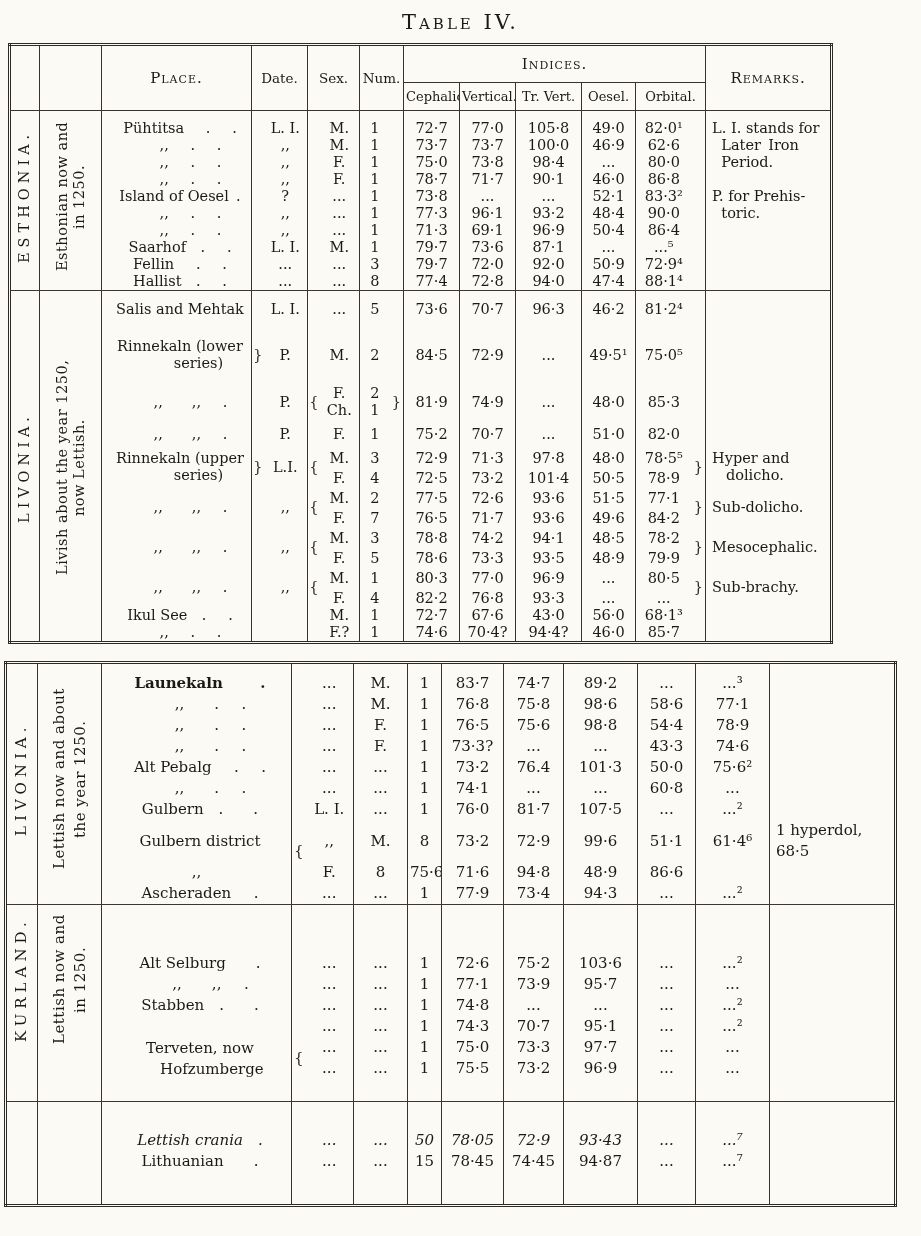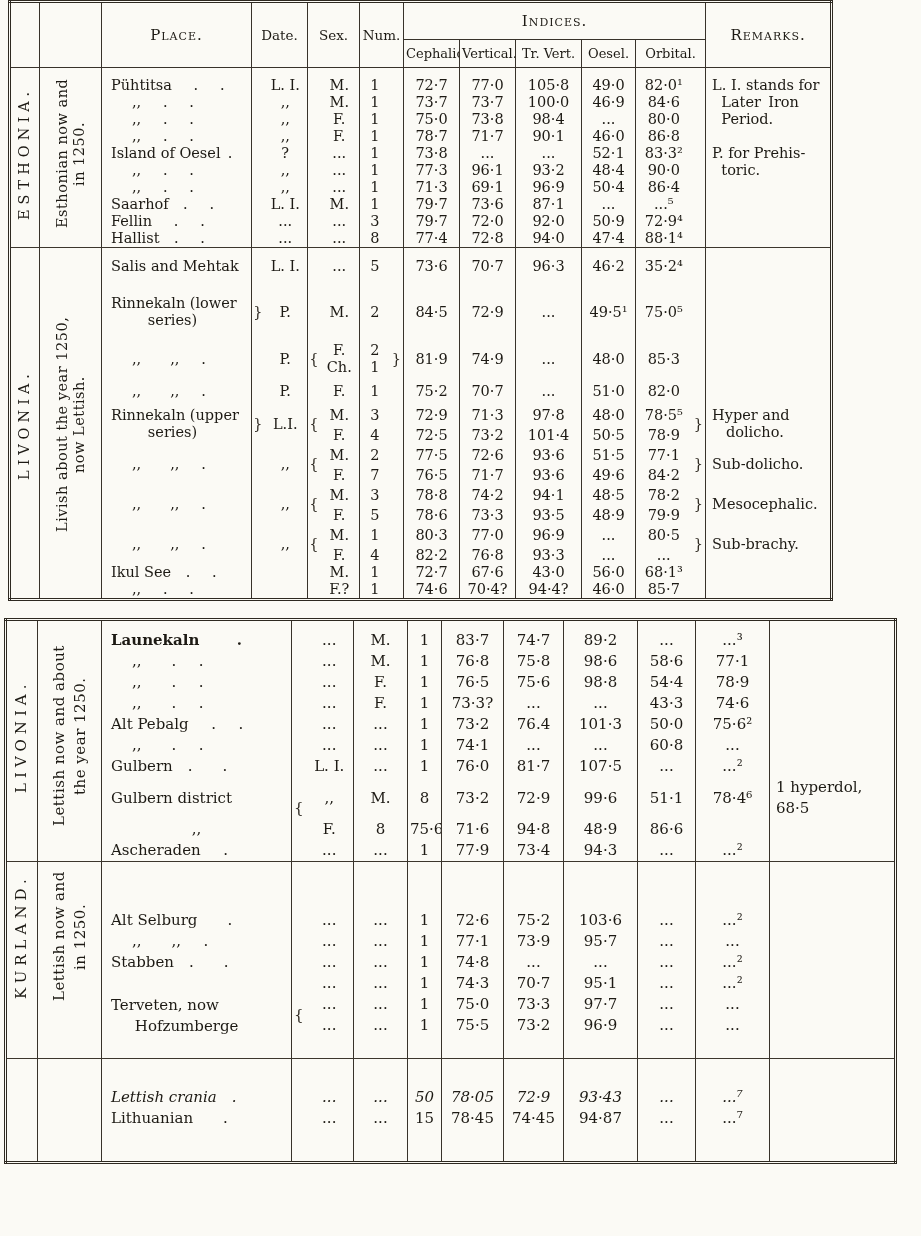--- a/index.html
+++ b/index.html
@@ -53,6 +53,7 @@
 <body>
 
 <div class="page">
+  <h1 class="page-title">Table IV.</h1>
   <table class="tbl" id="t1" style="width: 822px;">
       <colgroup>
         <col style="width: 30px;">

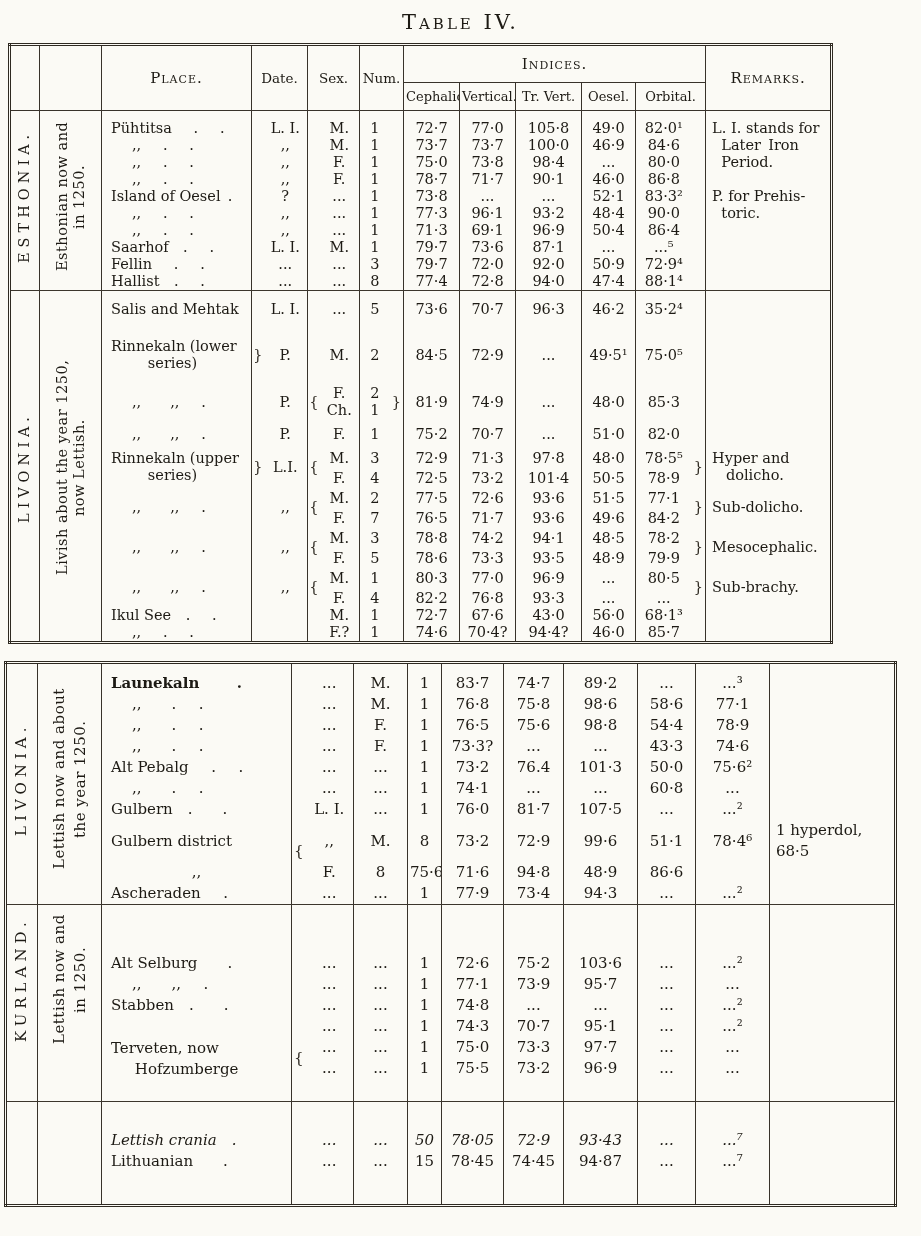--- a/index.html
+++ b/index.html
@@ -31,7 +31,7 @@
   thead tr.h2 th{padding:6px 2px;font-size:13px;}
   th.sc{font-variant:small-caps;font-size:15px;letter-spacing:1px;}
   tbody tr.first>td{border-top:1px solid #3c362d;}
-  td.pl{text-align:left;padding-left:9px;}
+  td.pl{text-align:center;padding-left:9px;}
   td.dt{padding-left:30px;}
   td.b{font-weight:bold;}
   td.v1{writing-mode:vertical-rl;transform:rotate(180deg);letter-spacing:5px;font-size:14.5px;}

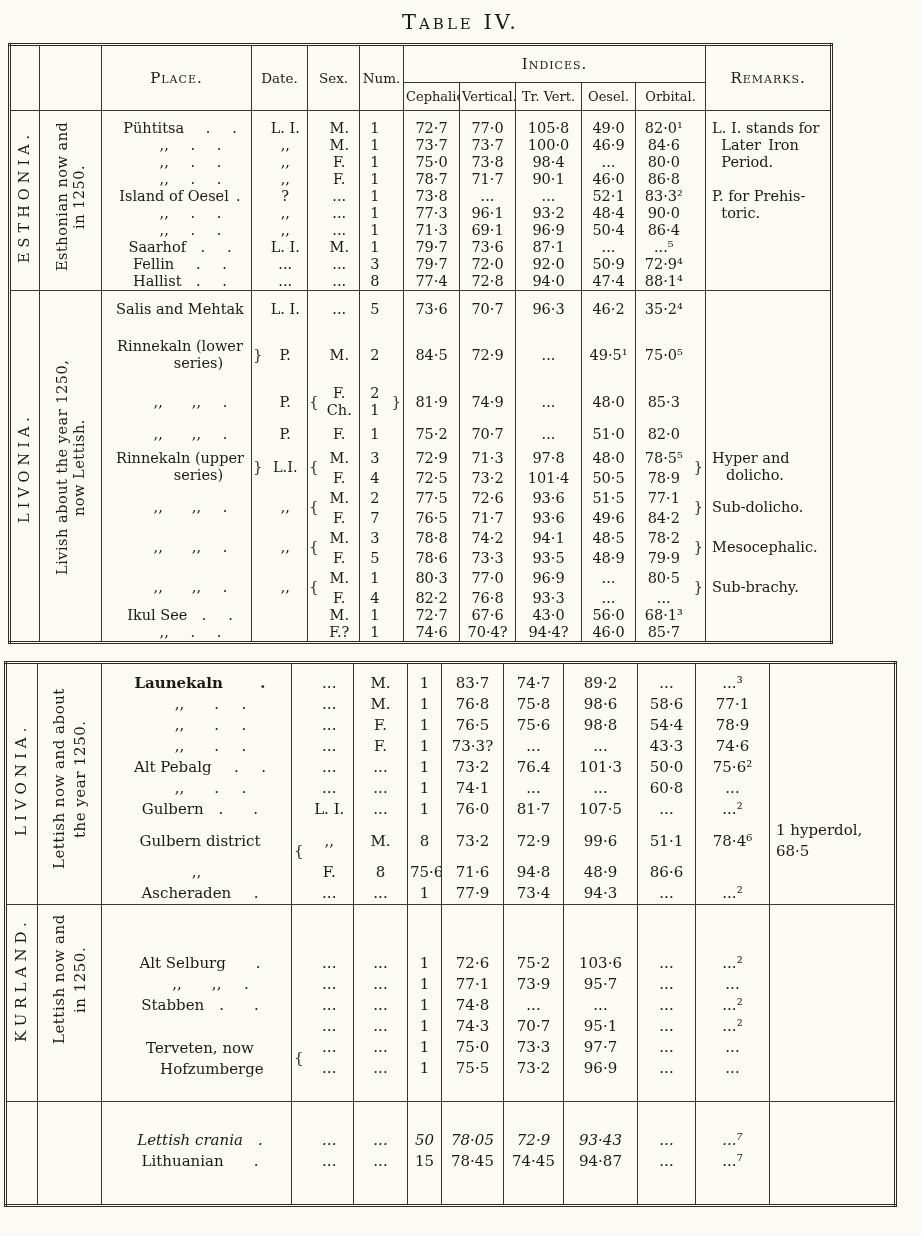--- a/index.html
+++ b/index.html
@@ -129,7 +129,7 @@
           <td>73·7</td>
           <td>100·0</td>
           <td>46·9</td>
-          <td>84·6</td>
+          <td>62·6</td>
           <td></td>
         </tr>
         <tr>

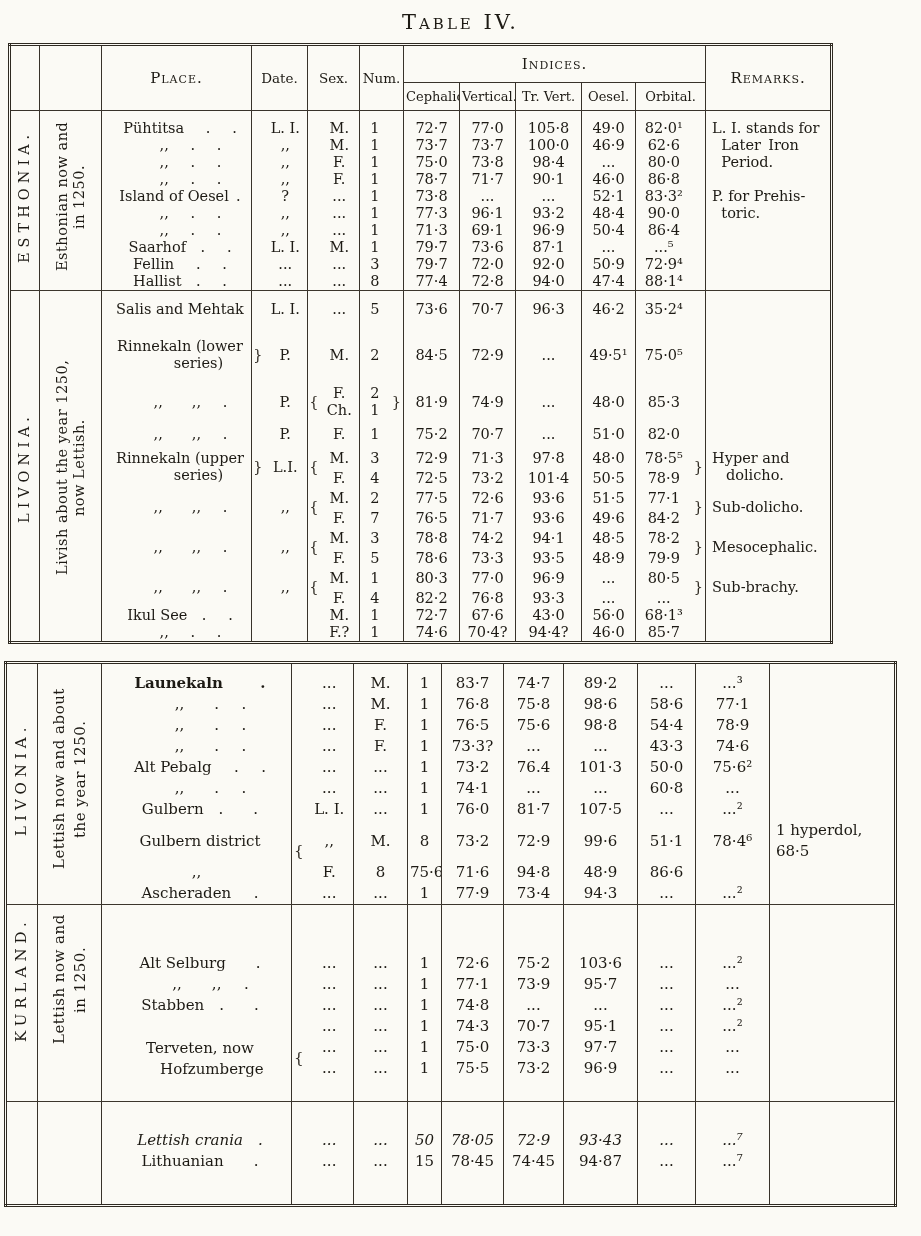--- a/index.html
+++ b/index.html
@@ -269,7 +269,7 @@
           <td>70·7</td>
           <td>96·3</td>
           <td>46·2</td>
-          <td>35·2⁴</td>
+          <td>81·2⁴</td>
           <td></td>
           <td></td>
         </tr>

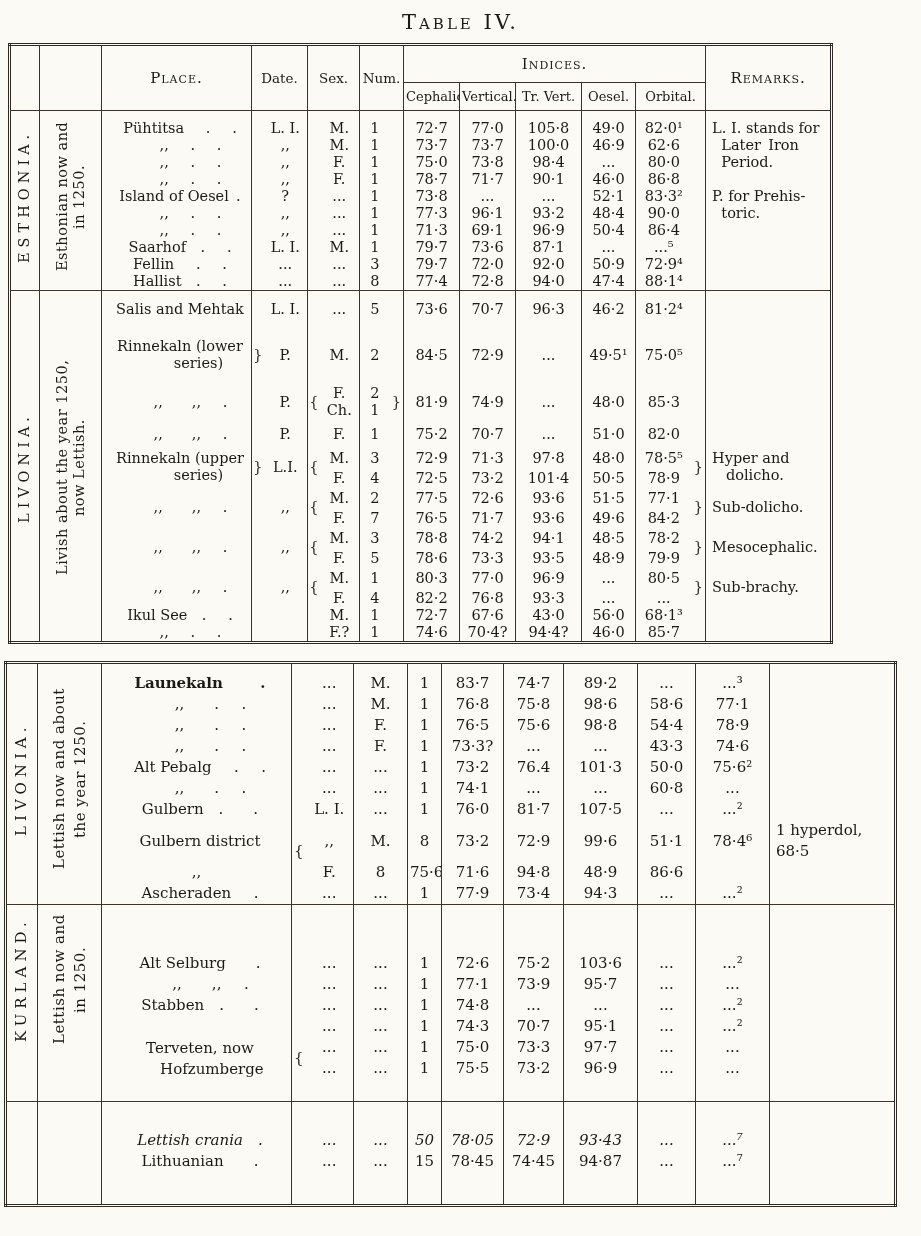--- a/index.html
+++ b/index.html
@@ -585,7 +585,7 @@
           <td>72·9</td>
           <td>99·6</td>
           <td>51·1</td>
-          <td>78·4⁶</td>
+          <td>61·4⁶</td>
           <td class="rm">1 hyperdol, 68·5</td>
         </tr>
         <tr>

